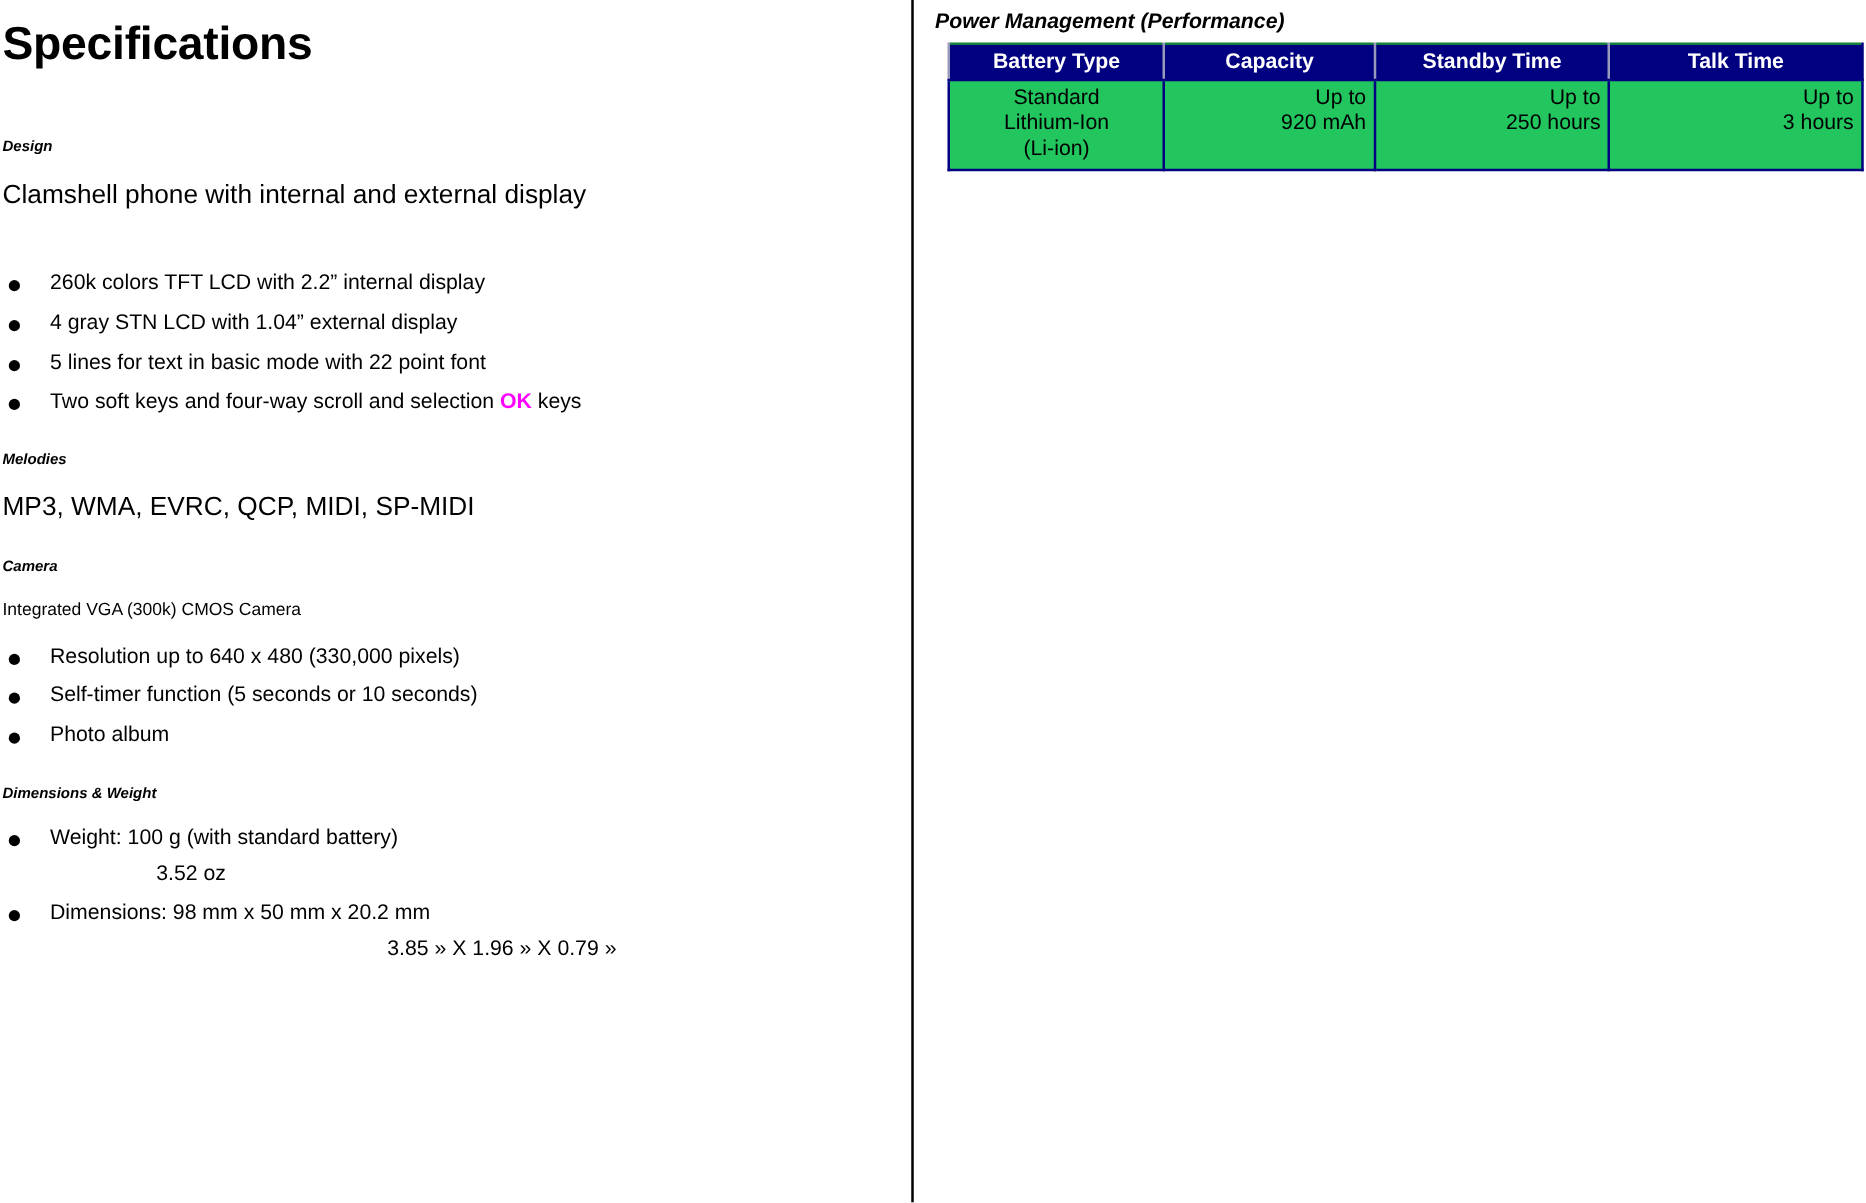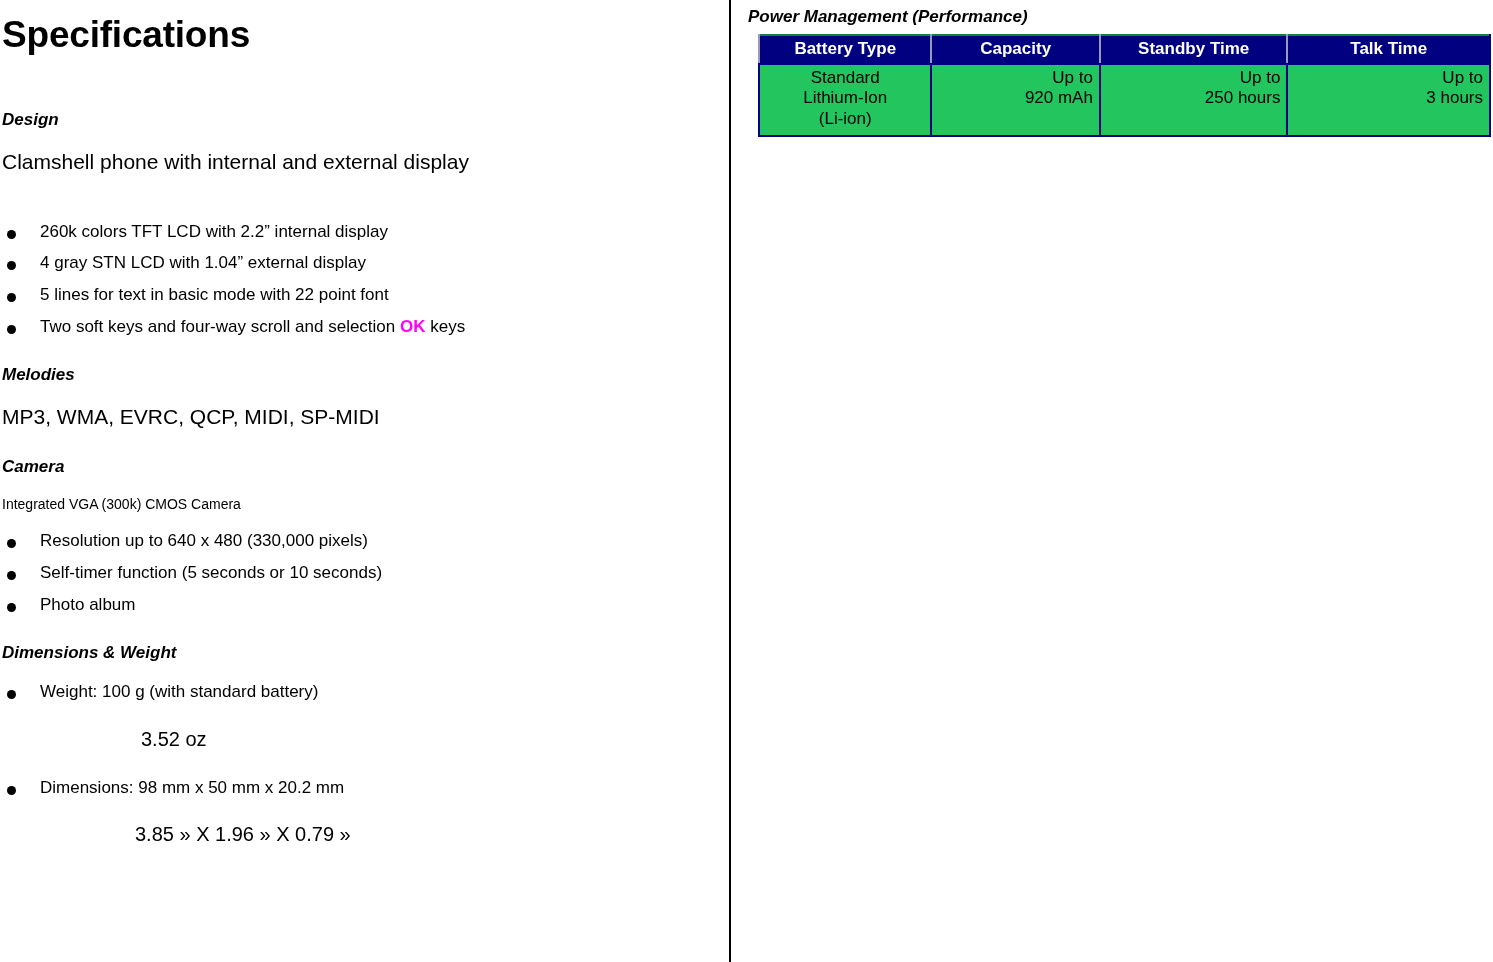--- a/index.html
+++ b/index.html
@@ -58,7 +58,7 @@
   .section-head {
     margin: 0;
     padding: 0 0 0 2px;
-    font-size: 17px;
+    font-size: 12px;
     font-weight: bold;
     font-style: italic;
     line-height: 1.1;

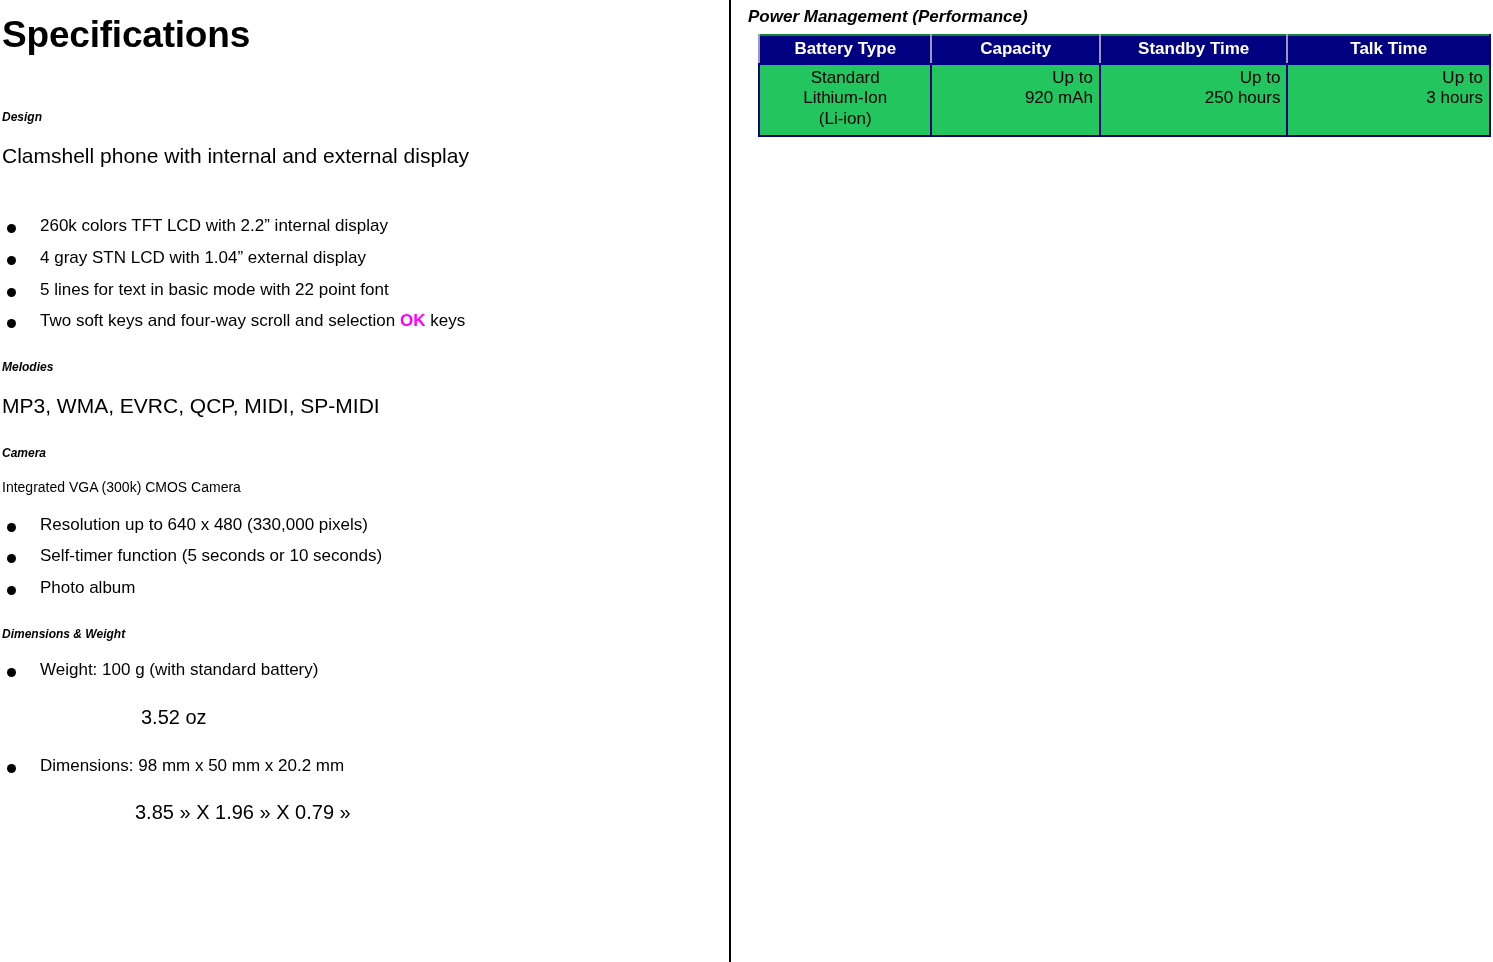--- a/index.html
+++ b/index.html
@@ -73,9 +73,9 @@
     font-size: 14px;
   }
   .indent-line {
-    margin: 16px;
+    margin: 0;
     padding: 0 0 0 125px;
-    font-size: 20px;
+    font-size: 17px;
     line-height: 1.1;
   }
   .indent-line.deeper {

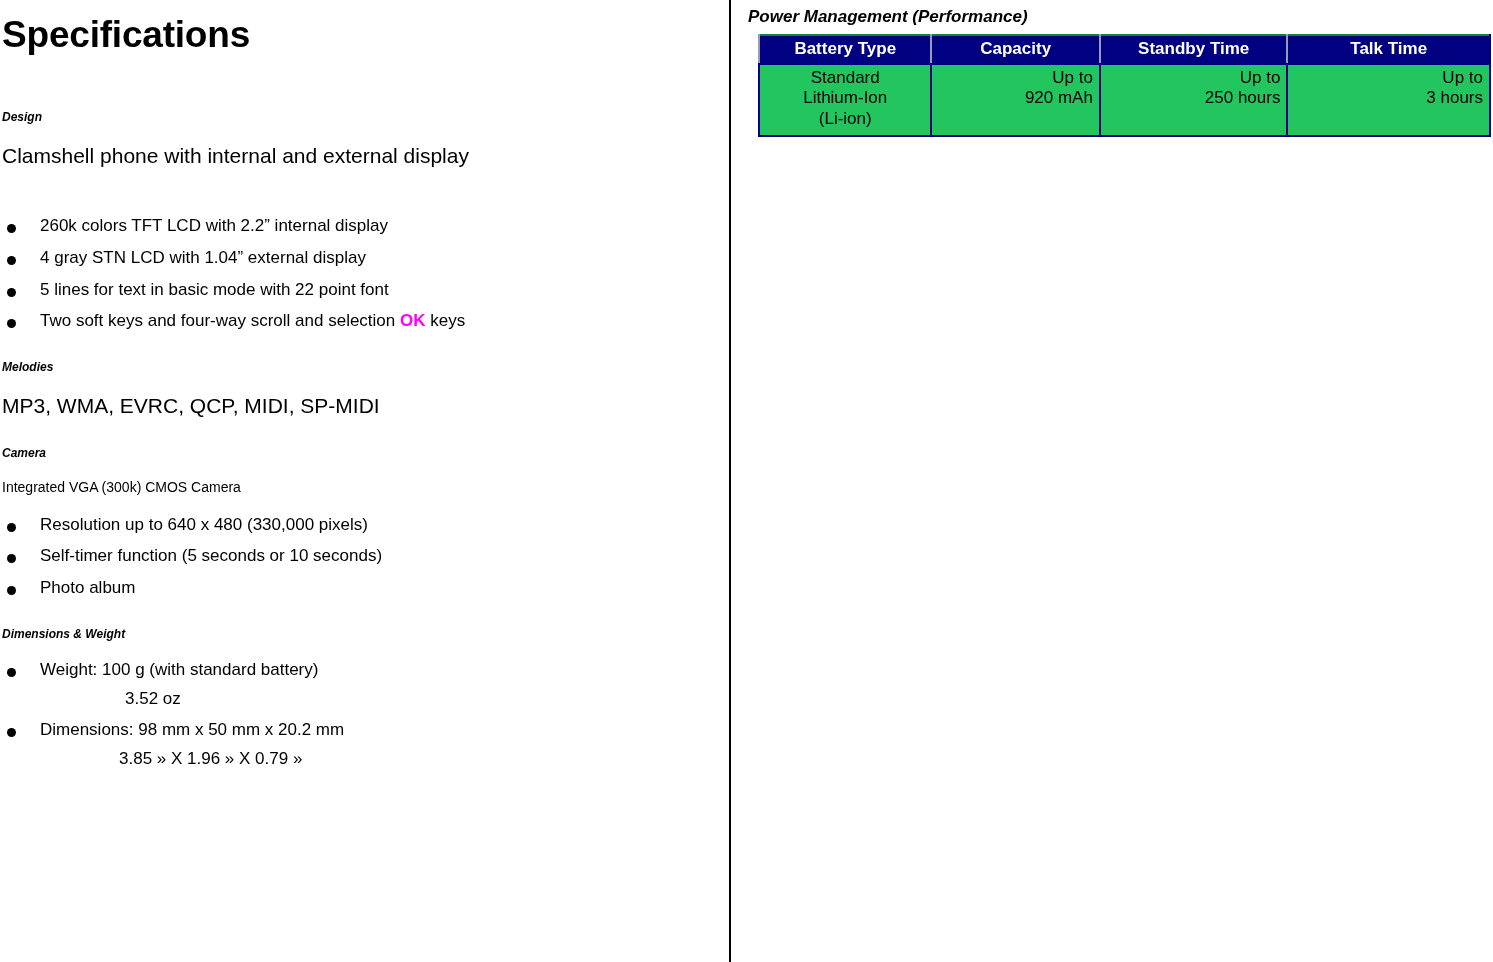--- a/index.html
+++ b/index.html
@@ -79,7 +79,8 @@
     line-height: 1.1;
   }
   .indent-line.deeper {
-    padding-left: 119px;
+    padding-left: 81px;
+    text-align: center;
   }
   ul.bullets {
     list-style: none;

